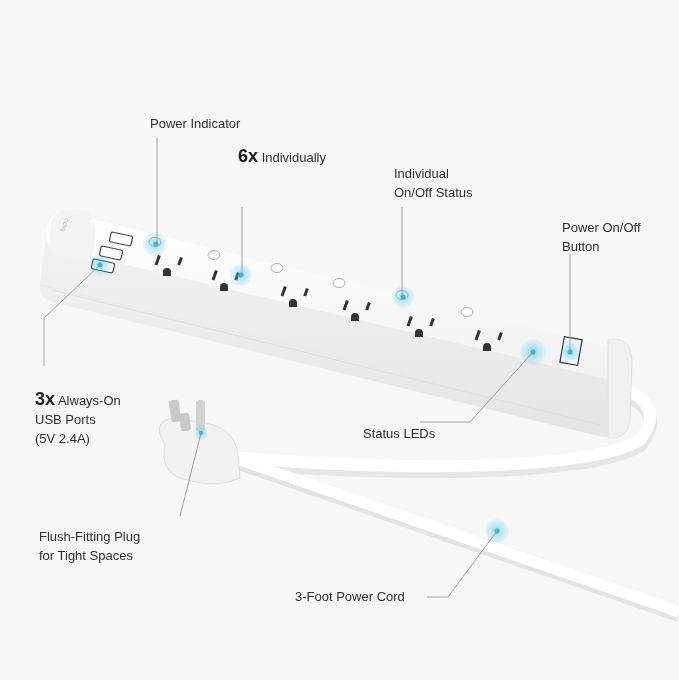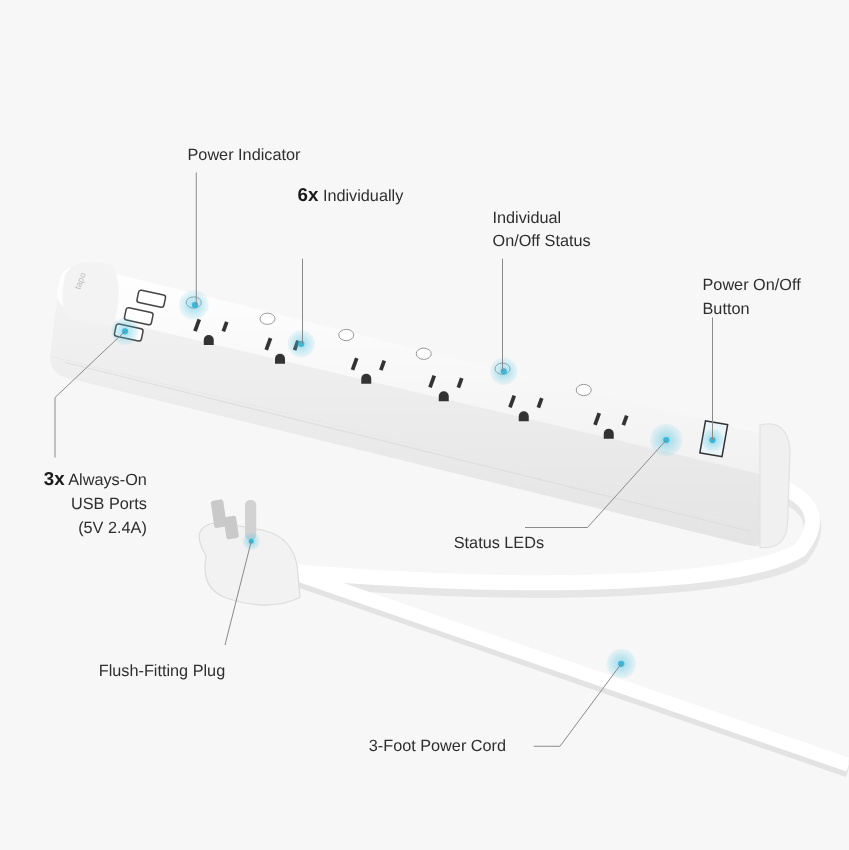--- a/index.html
+++ b/index.html
@@ -6,7 +6,7 @@
   body{width:679px;height:680px;background:#f7f7f7;position:relative;overflow:hidden;
        font-family:"Liberation Sans","DejaVu Sans",sans-serif;color:#2b2b2b;}
   .label{position:absolute;font-size:13px;line-height:19px;color:#2e2e2e;}
-  .label b{font-size:15px;font-weight:bold;color:#1a1a1a;}
+  .label b{font-size:18px;font-weight:bold;color:#1a1a1a;}
   svg.art{position:absolute;left:0;top:0;}
 </style>
 </head>

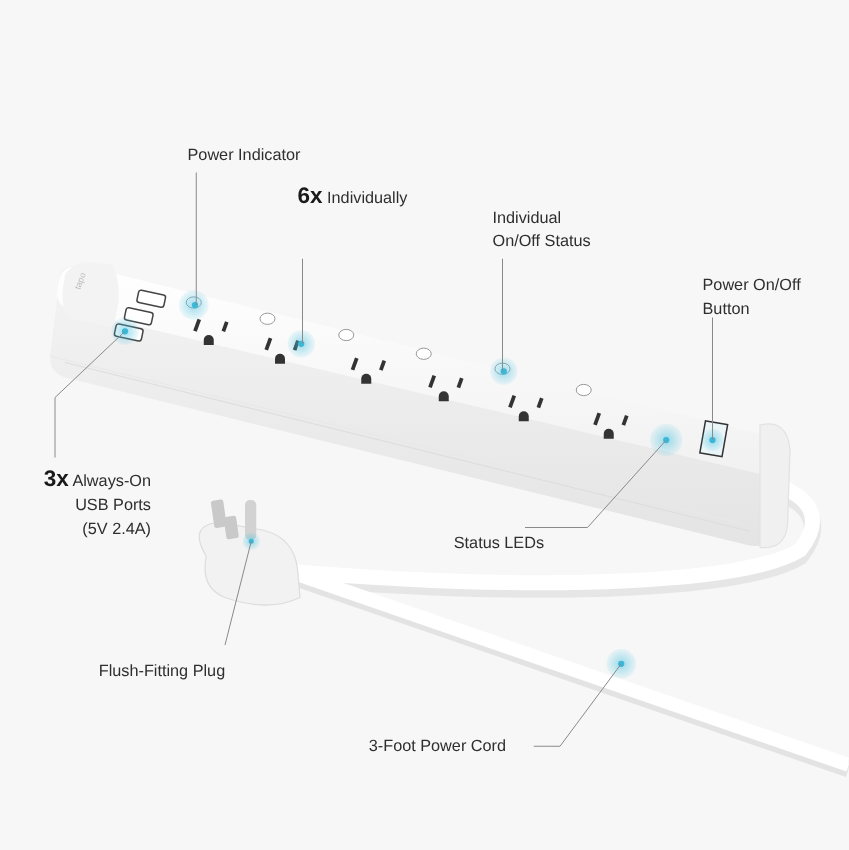--- a/index.html
+++ b/index.html
@@ -152,7 +152,7 @@
   <div>Button</div>
 </div>
 
-<div class="label" style="left:35px;top:374px;text-align:right;">
+<div class="label" style="left:35px;top:390px;">
   <div><b>3x</b> <span>Always-On</span></div>
   <div>USB Ports</div>
   <div>(5V 2.4A)</div>

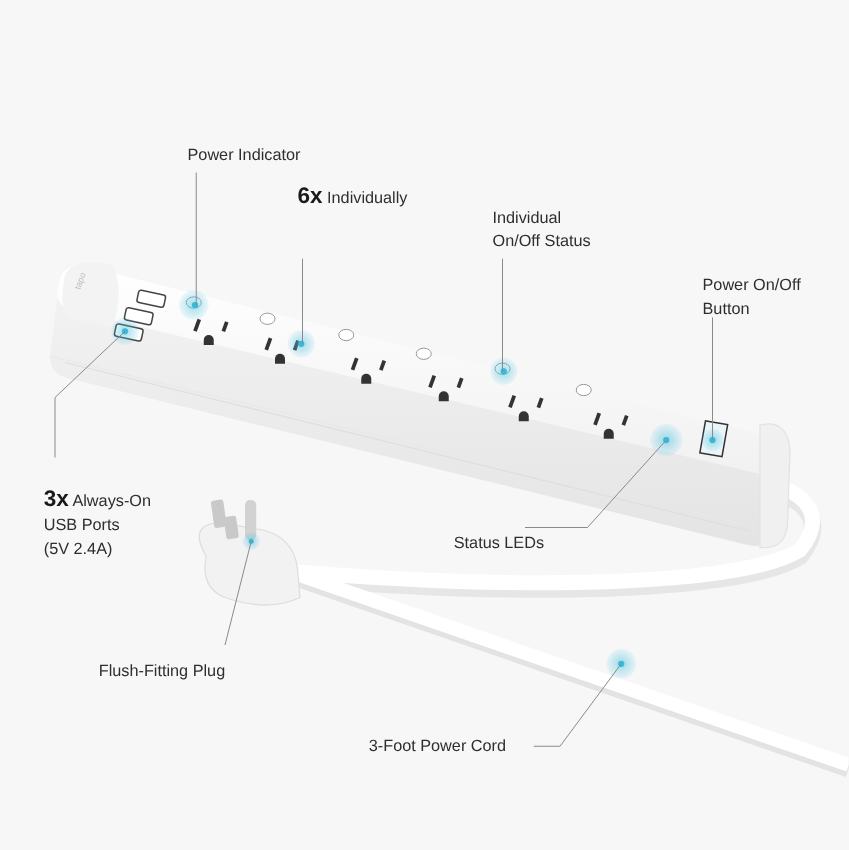--- a/index.html
+++ b/index.html
@@ -160,7 +160,7 @@
 
 <div class="label" style="left:363px;top:424px;">Status LEDs</div>
 
-<div class="label" style="left:39px;top:527px;margin-left:40px;">
+<div class="label" style="left:39px;top:527px;">
   <div>Flush-Fitting Plug</div>
 </div>
 

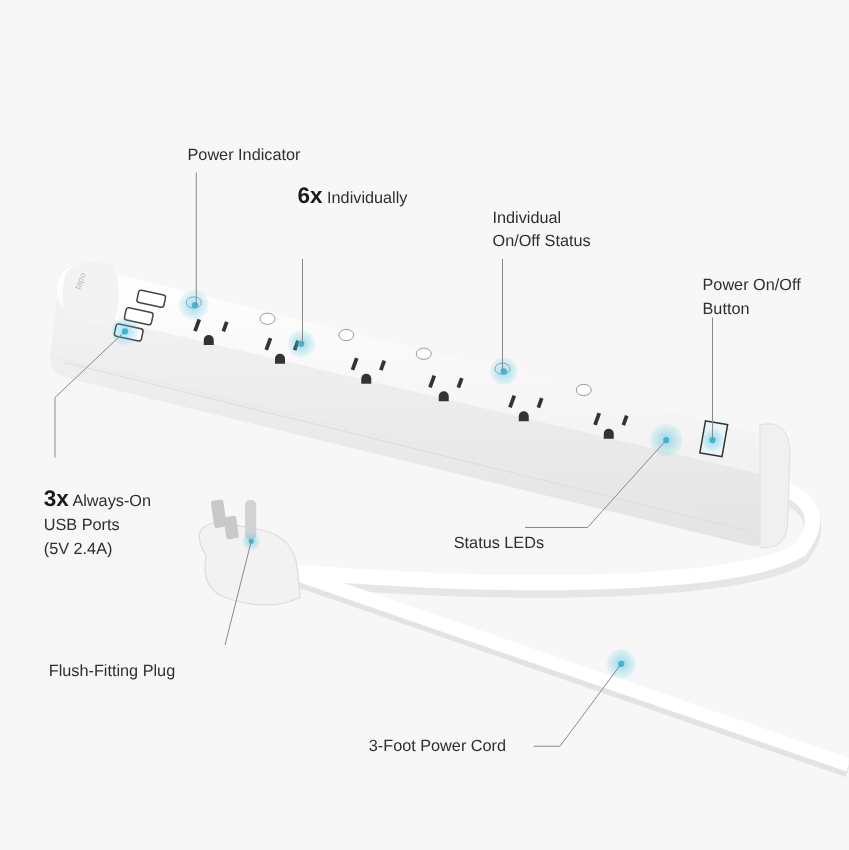--- a/index.html
+++ b/index.html
@@ -162,6 +162,7 @@
 
 <div class="label" style="left:39px;top:527px;">
   <div>Flush-Fitting Plug</div>
+  <div>for Tight Spaces</div>
 </div>
 
 <div class="label" style="left:295px;top:587px;">3-Foot Power Cord</div>

